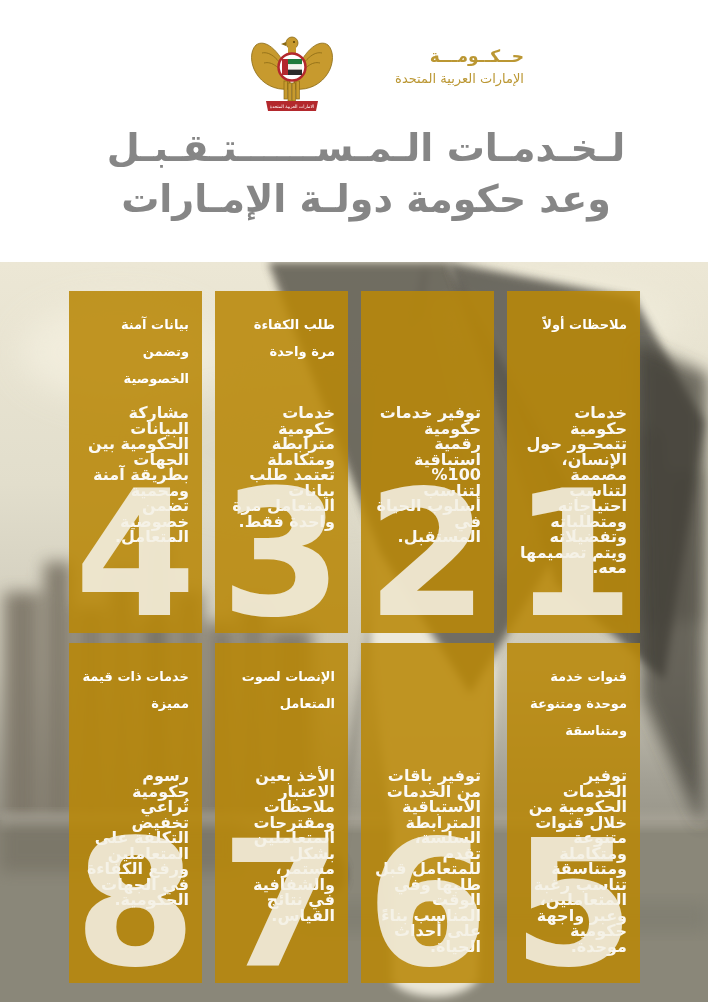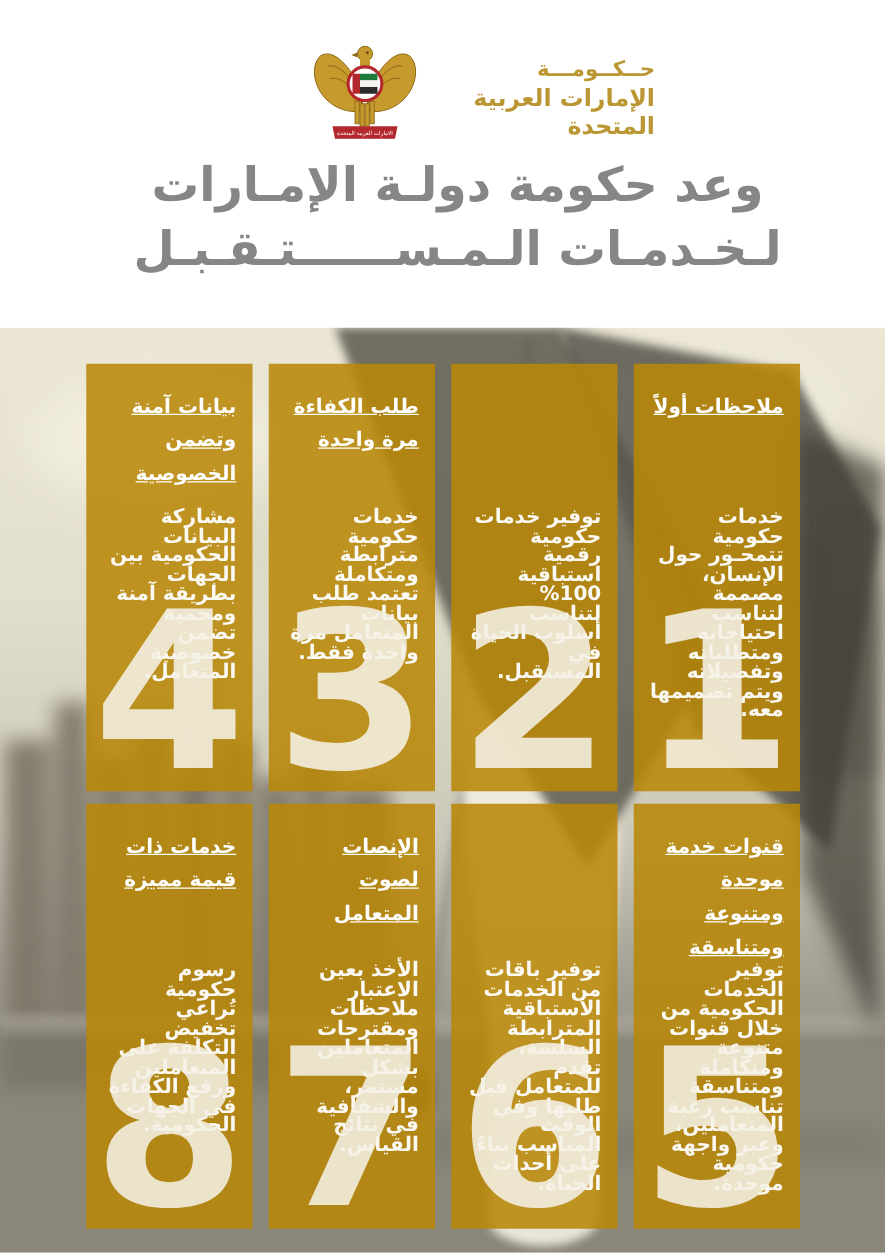--- a/index.html
+++ b/index.html
@@ -10,7 +10,7 @@
   .header-emblem{position:absolute;left:248px;top:33px;width:88px;height:80px;}
   .header-text{position:absolute;left:352px;top:44px;width:172px;direction:rtl;text-align:right;color:#bb9733;}
   .gov-line1{font-size:17px;font-weight:bold;letter-spacing:1px;line-height:24px;}
-  .gov-line2{font-size:19px;font-weight:bold;line-height:22px;}
+  .gov-line2{font-size:13px;font-weight:normal;line-height:22px;}
 
   
   .poster-title{position:absolute;top:123px;left:30px;right:30px;direction:rtl;text-align:center;

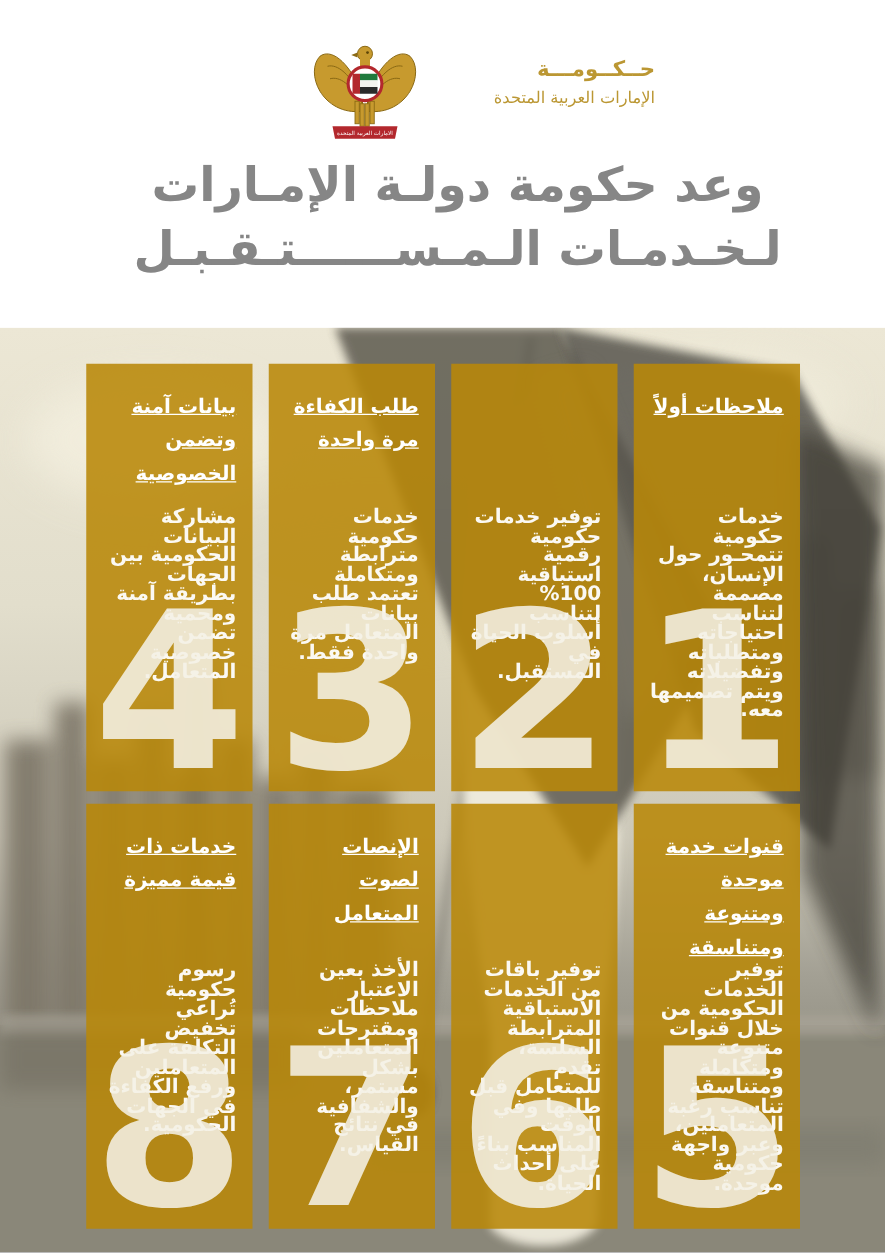--- a/index.html
+++ b/index.html
@@ -88,8 +88,8 @@
   </div>
 
   <div class="poster-title">
+    <div>لـخـدمـات الـمـســــــتـقـبـل</div>
     <div>وعد حكومة دولـة الإمـارات</div>
-    <div>لـخـدمـات الـمـســــــتـقـبـل</div>
   </div>
 
   <div class="photo">

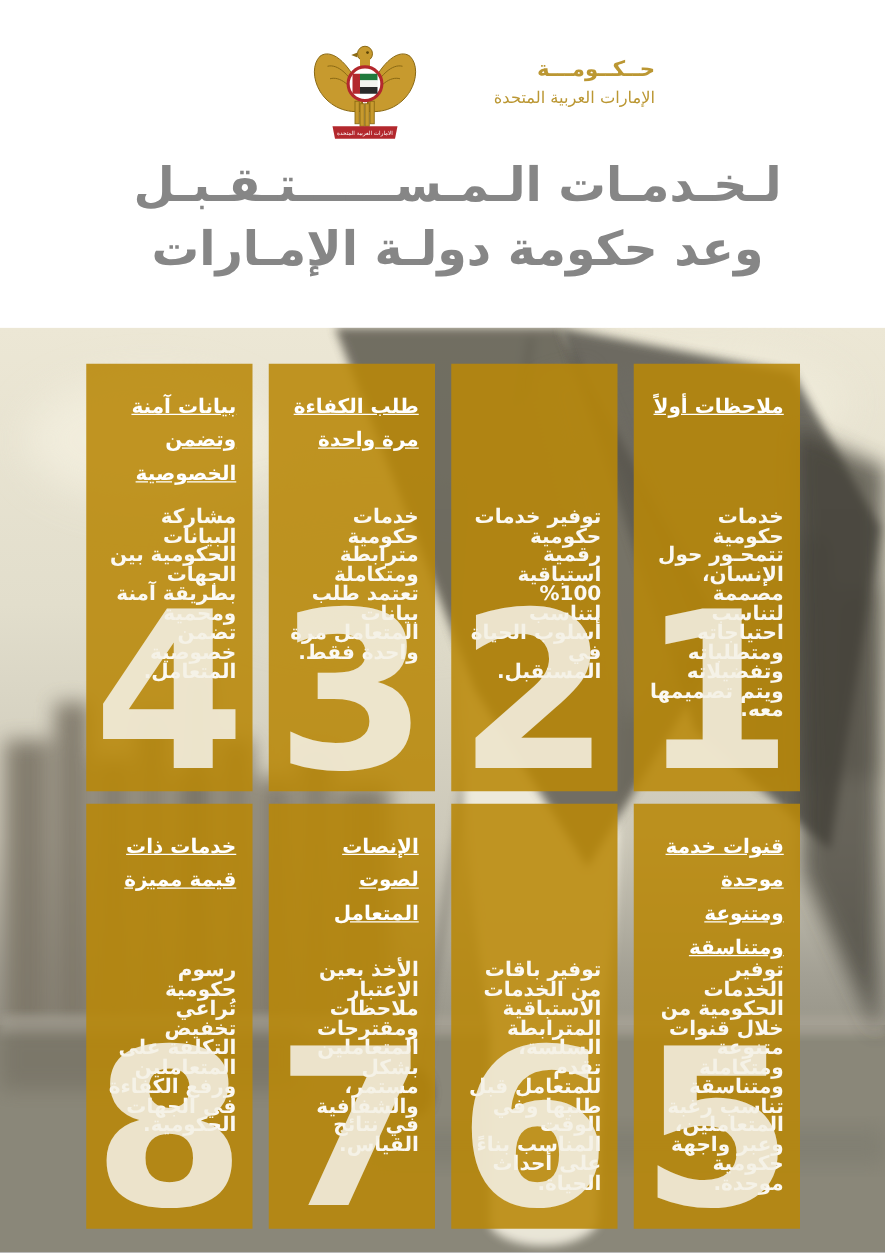--- a/index.html
+++ b/index.html
@@ -27,7 +27,7 @@
   .row2{height:340px;}
   .card{position:relative;width:133px;box-sizing:border-box;padding:20px 13px 0 13px;
     background:rgba(184,136,8,0.88);color:#ffffff;direction:rtl;text-align:right;}
-  .card-title{font-size:16px;font-weight:bold;line-height:27px;margin:0;text-decoration:underline;}
+  .card-title{font-size:13px;font-weight:bold;line-height:27px;margin:0;}
   .card-body{position:absolute;right:13px;left:13px;font-size:16px;line-height:15.5px;font-weight:bold;opacity:.95;}
   .row1 .card-body{top:114px;}
   .row2 .card-body{top:125px;}

